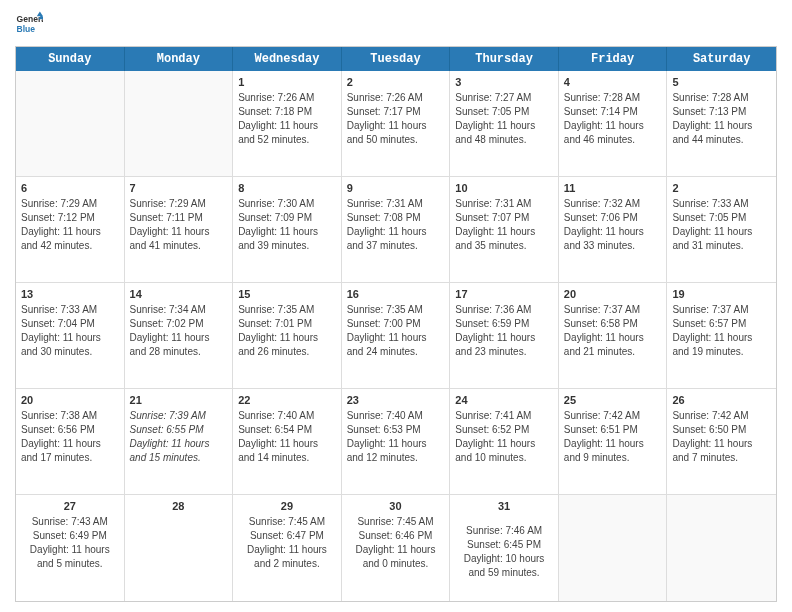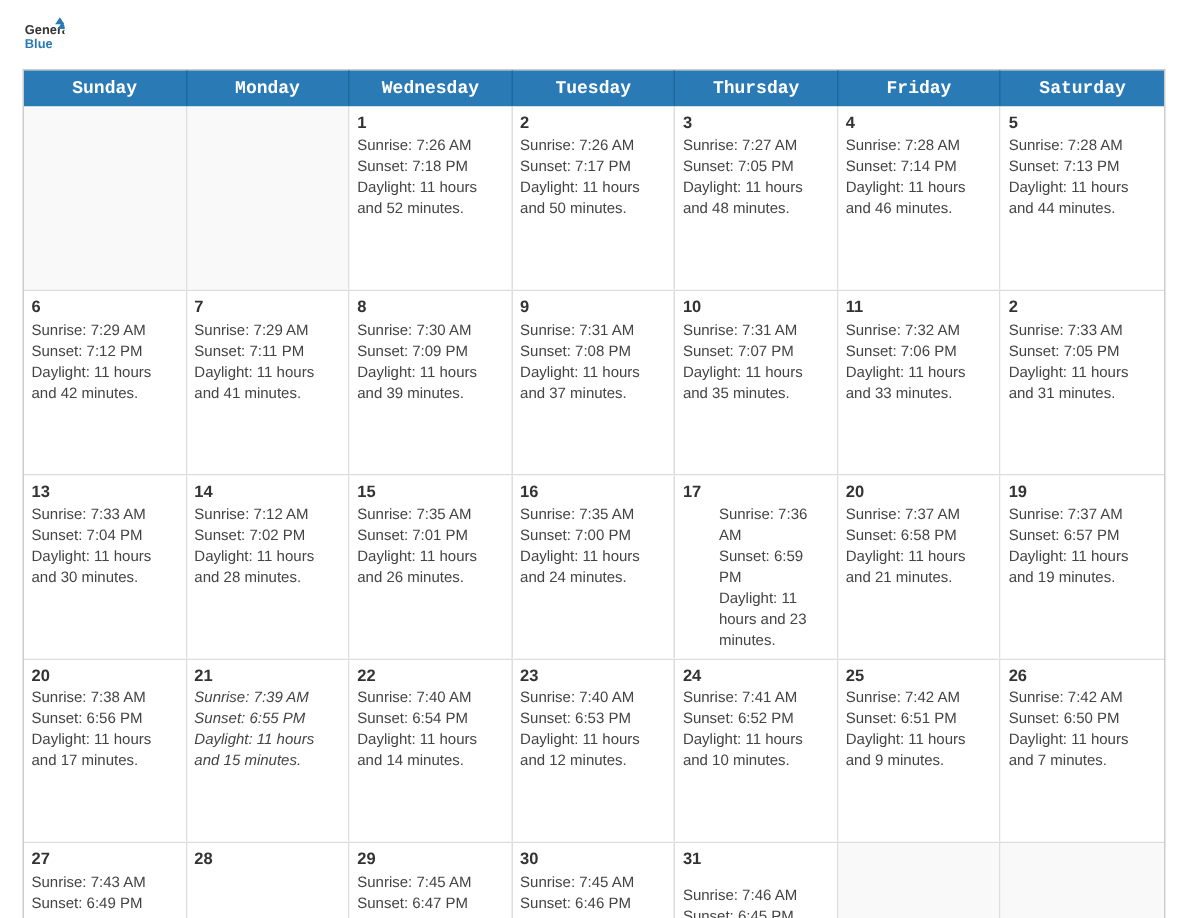--- a/index.html
+++ b/index.html
@@ -217,7 +217,7 @@
           </div>
           <div class="cal-cell">
             <span class="day-num">14</span>
-            <div class="info" style="white-space: pre-line;">Sunrise: 7:12 AM
+            <div class="info" style="white-space: pre-line;">Sunrise: 7:34 AM
 Sunset: 7:02 PM
 Daylight: 11 hours and 28 minutes.</div>
           </div>

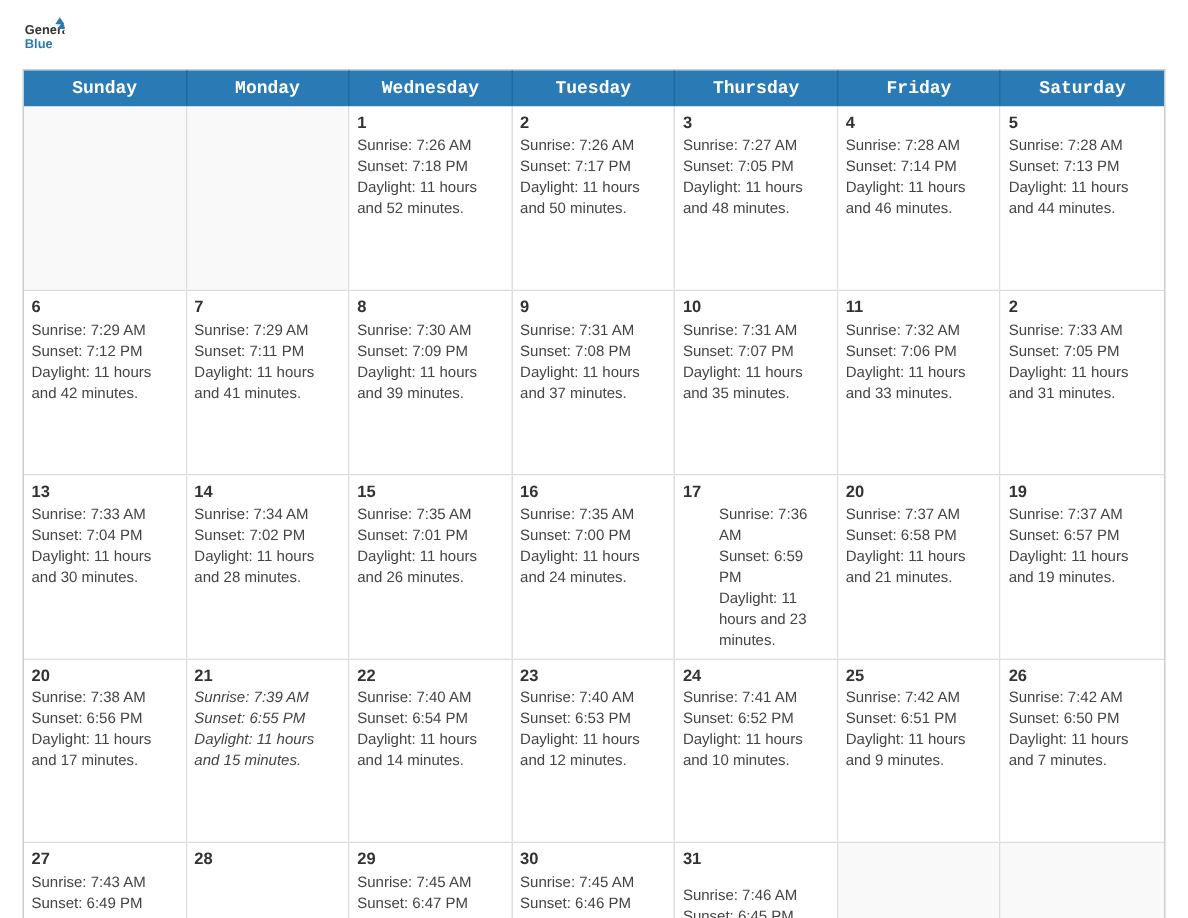--- a/index.html
+++ b/index.html
@@ -235,7 +235,7 @@
           </div>
           <div class="cal-cell">
             <span class="day-num">17</span>
-            <div class="info" style="white-space: pre-line; margin-left: 24px;">Sunrise: 7:36 AM
+            <div class="info" style="white-space: pre-line;">Sunrise: 7:36 AM
 Sunset: 6:59 PM
 Daylight: 11 hours and 23 minutes.</div>
           </div>

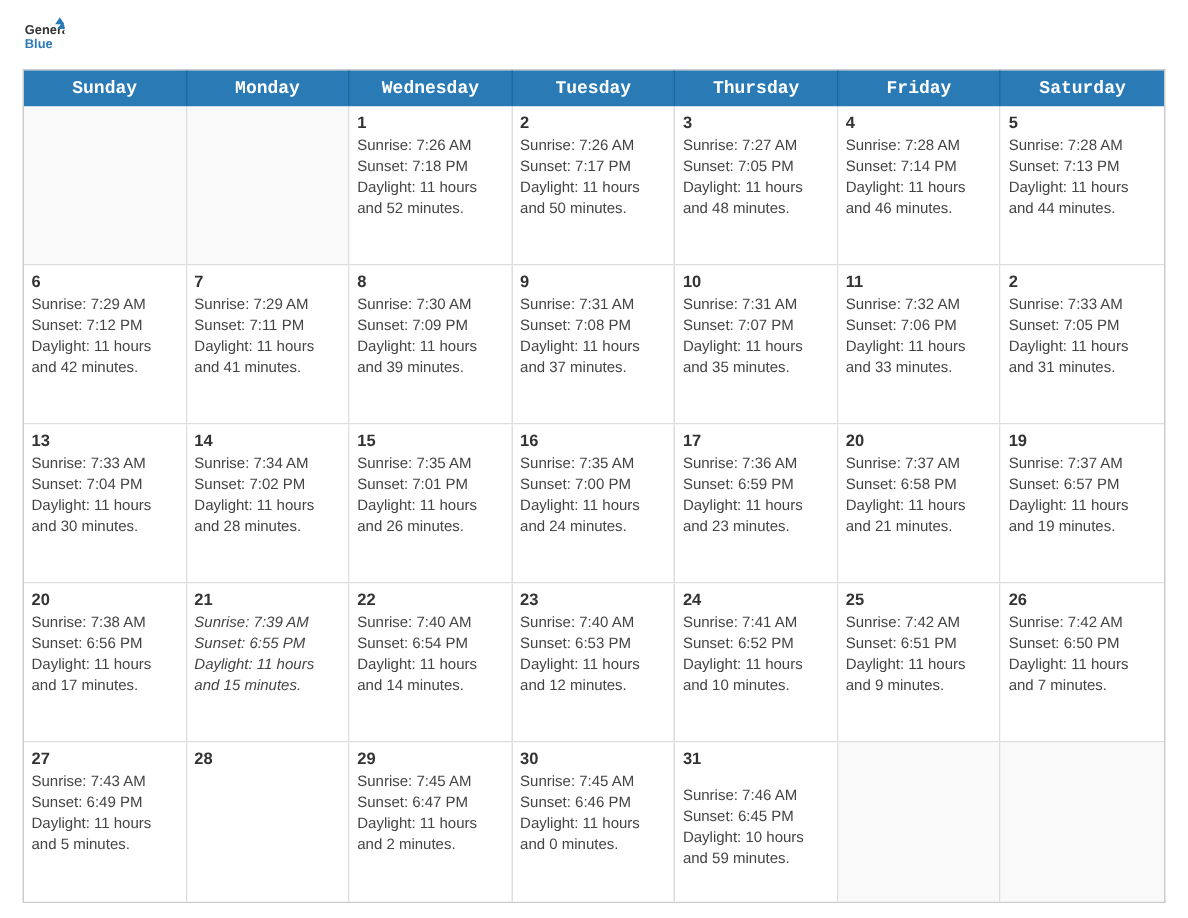--- a/index.html
+++ b/index.html
@@ -76,7 +76,7 @@
       grid-template-columns: repeat(7, 1fr);
       border-bottom: 1px solid #ddd;
     }
-    .cal-row:last-child { border-bottom: none; }
+    .cal-row:last-child { border-bottom: none; text-align: center; }
     .cal-cell {
       border-right: 1px solid #ddd;
       padding: 4px 5px;

